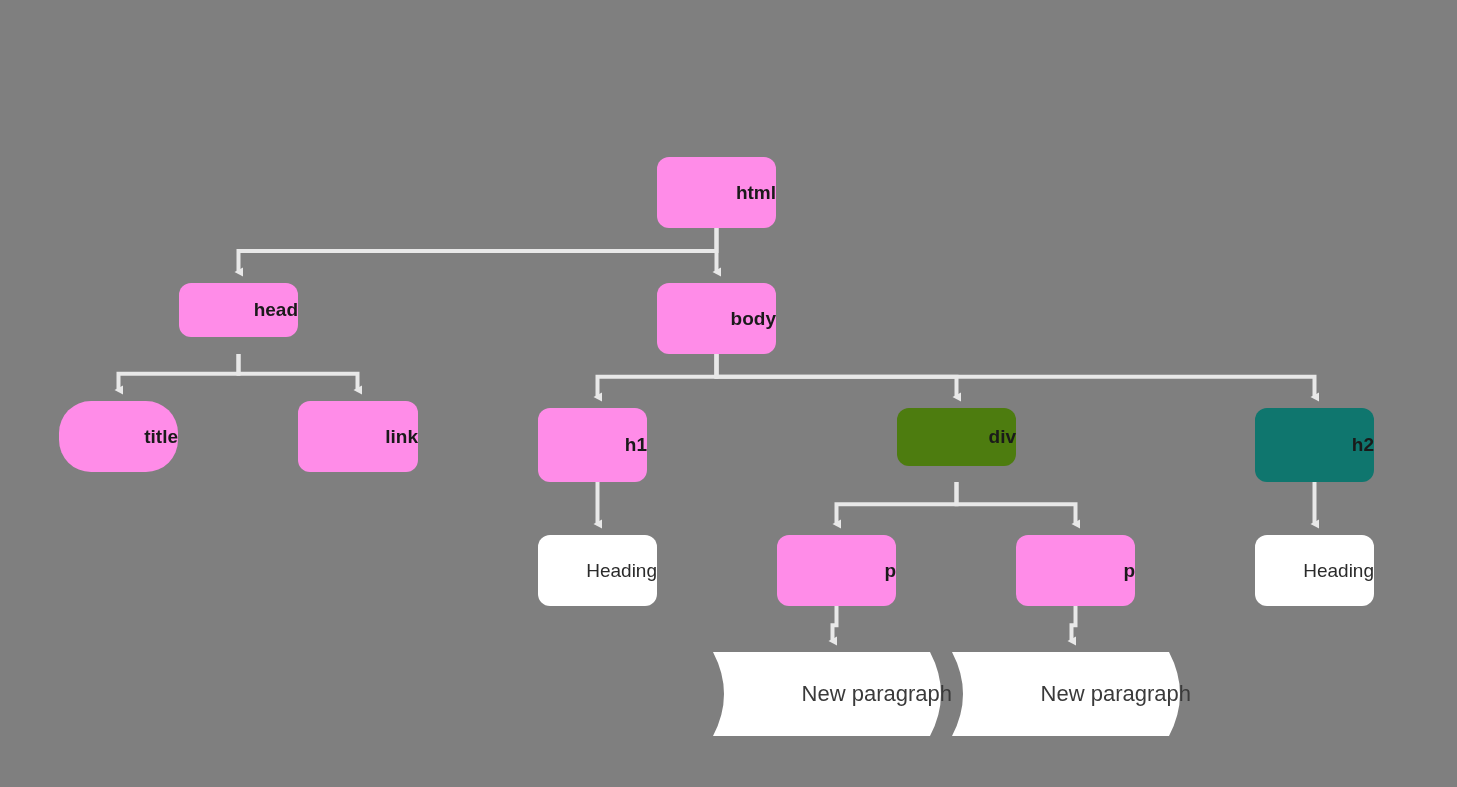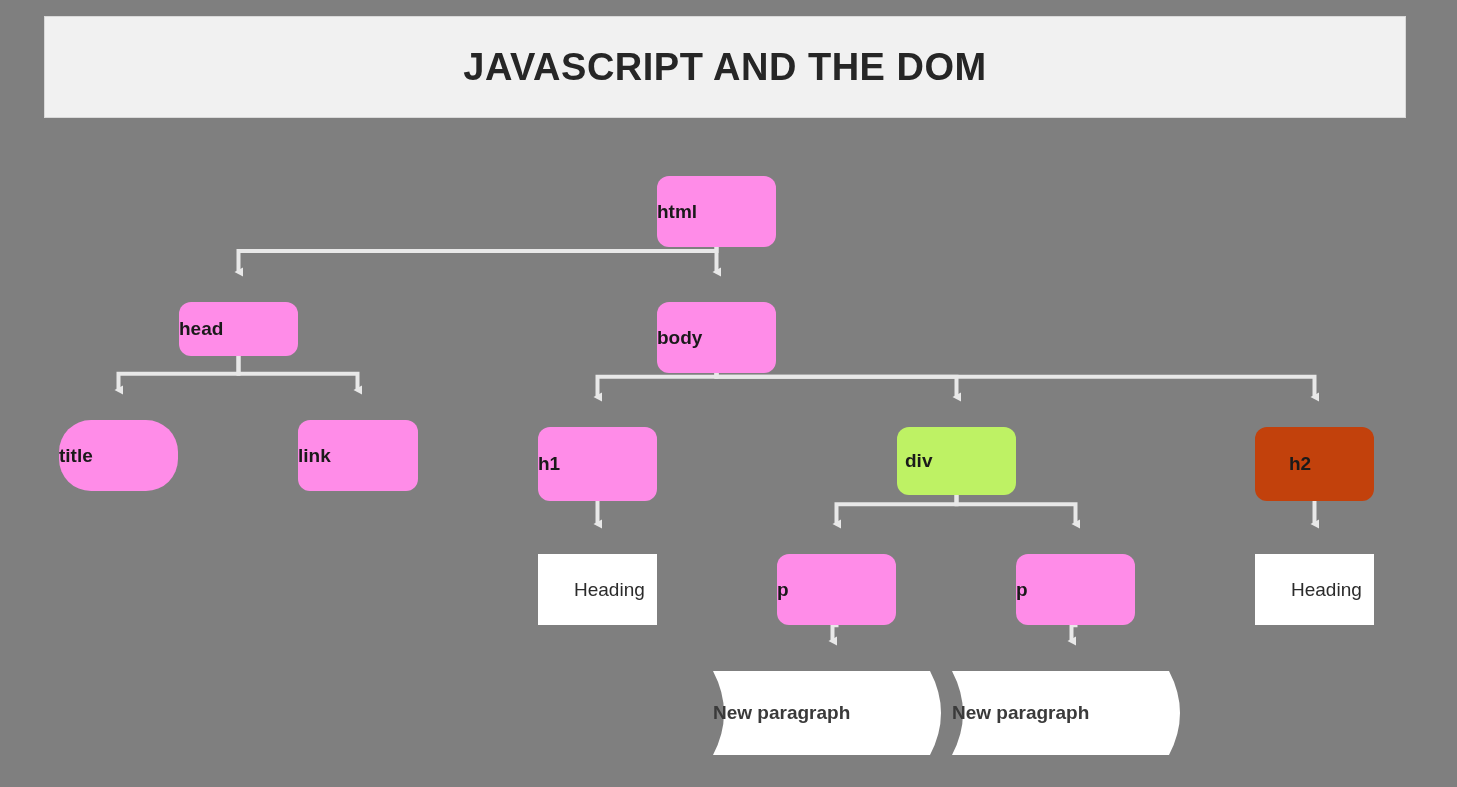--- a/index.html
+++ b/index.html
@@ -98,9 +98,6 @@
 
 <div id="canvas">
 
-  <div id="title-bar">
-    <div id="title-text">JAVASCRIPT AND THE DOM</div>
-  </div>
 
   <svg id="links" viewBox="0 0 1457 787" width="1457" height="787">
     <defs>

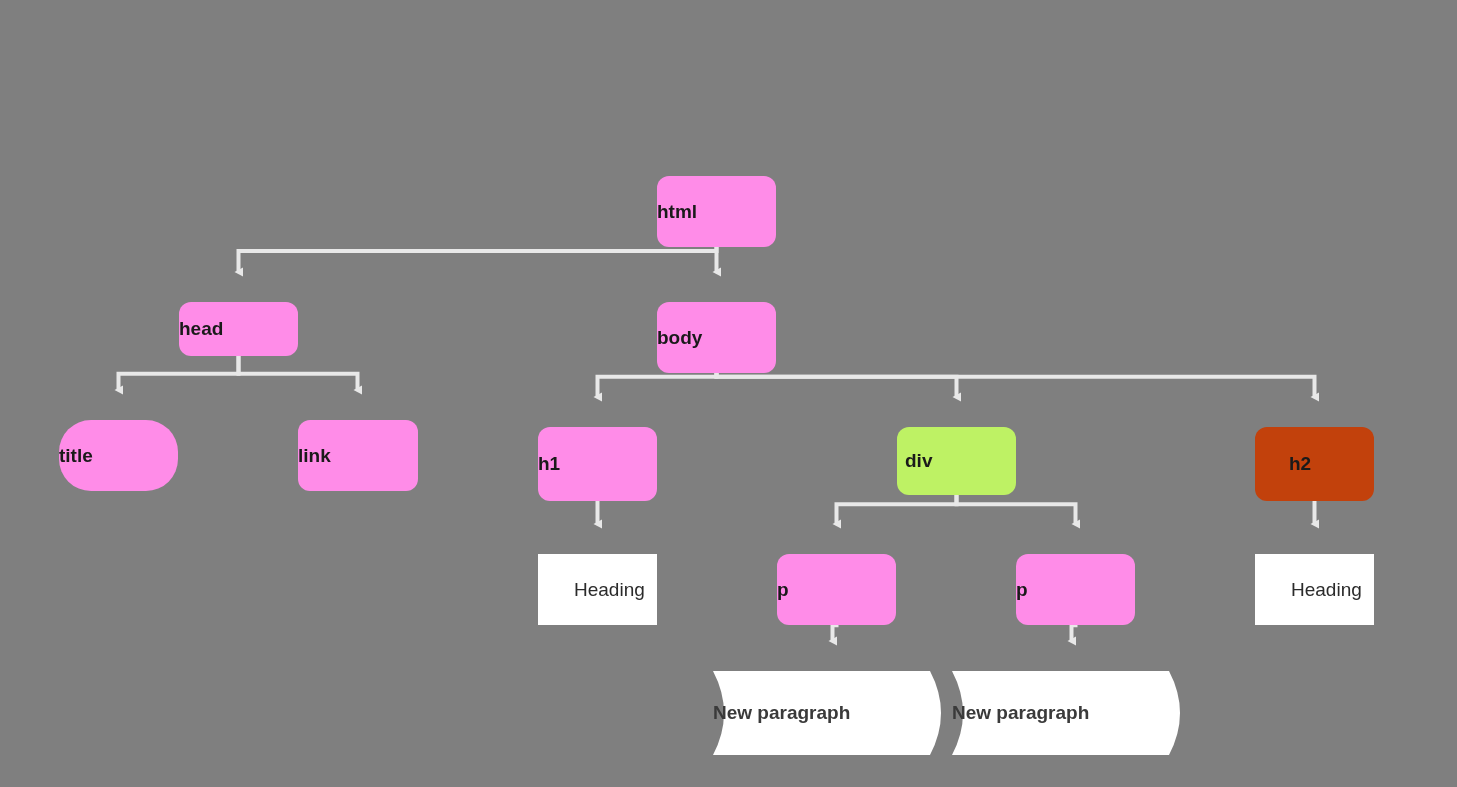--- a/index.html
+++ b/index.html
@@ -55,9 +55,8 @@
     box-sizing: border-box;
     display: flex;
     align-items: center;
-    justify-content: flex-start;
+    justify-content: flex-end;
     text-align: center;
-    margin-top: 19px;
   }
   .node-tag {
     background: #ff8ce8;

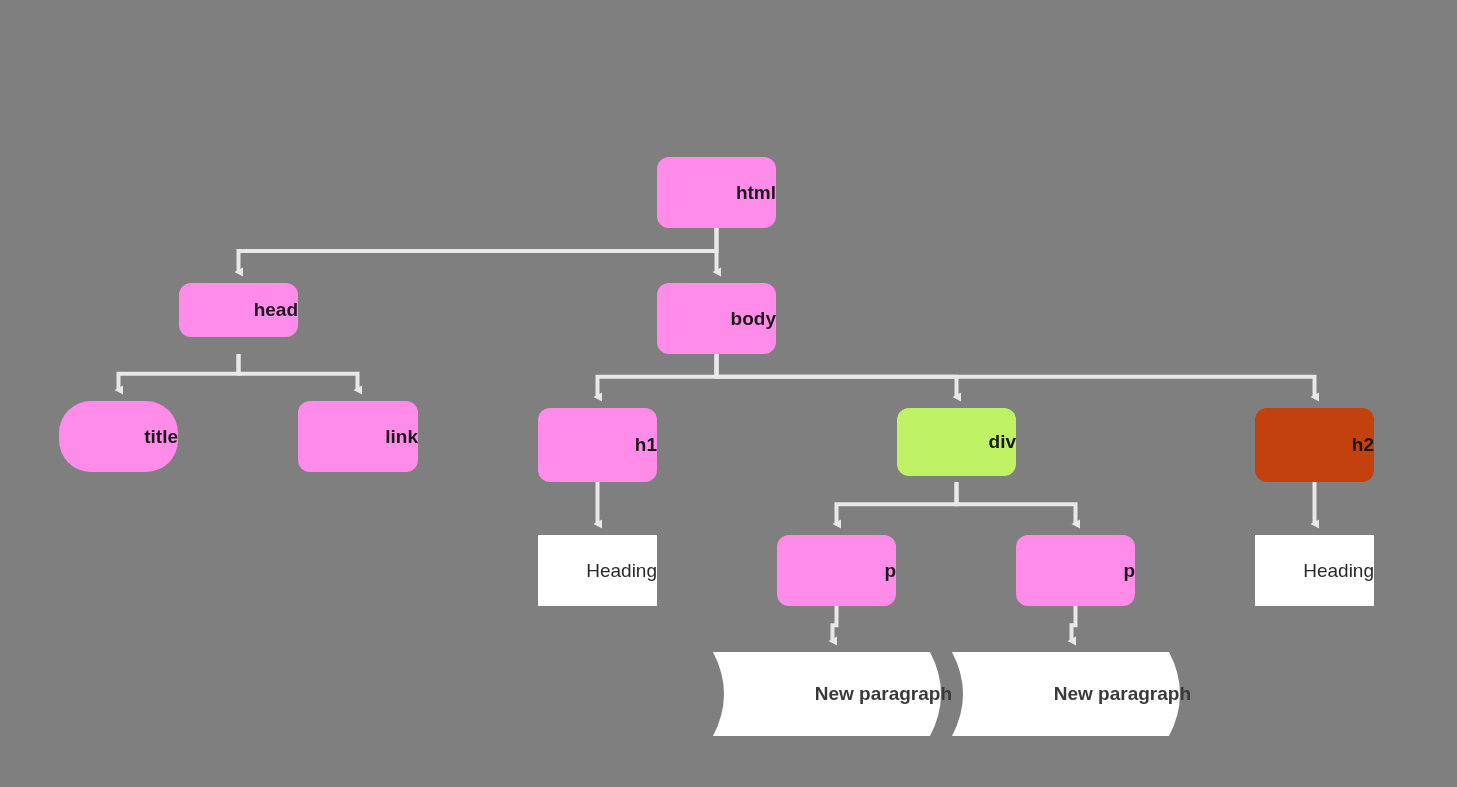--- a/index.html
+++ b/index.html
@@ -137,7 +137,7 @@
       <div class="node node-tag" style="left: 298px; top: 401px; width: 120px; height: 71px; background: rgb(255, 140, 232);">
         <span>link</span>
       </div>
-      <div class="node node-tag" style="left: 538px; top: 408px; width: 119px; height: 74px; background: rgb(255, 140, 232);">
+      <div class="node node-tag" style="left: 538px; top: 408px; width: 109px; height: 74px; background: rgb(255, 140, 232);">
         <span>h1</span>
       </div>
       <div class="node node-tag" style="left: 897px; top: 408px; width: 119px; height: 68px; background: #bef264; padding-left: 8px;">

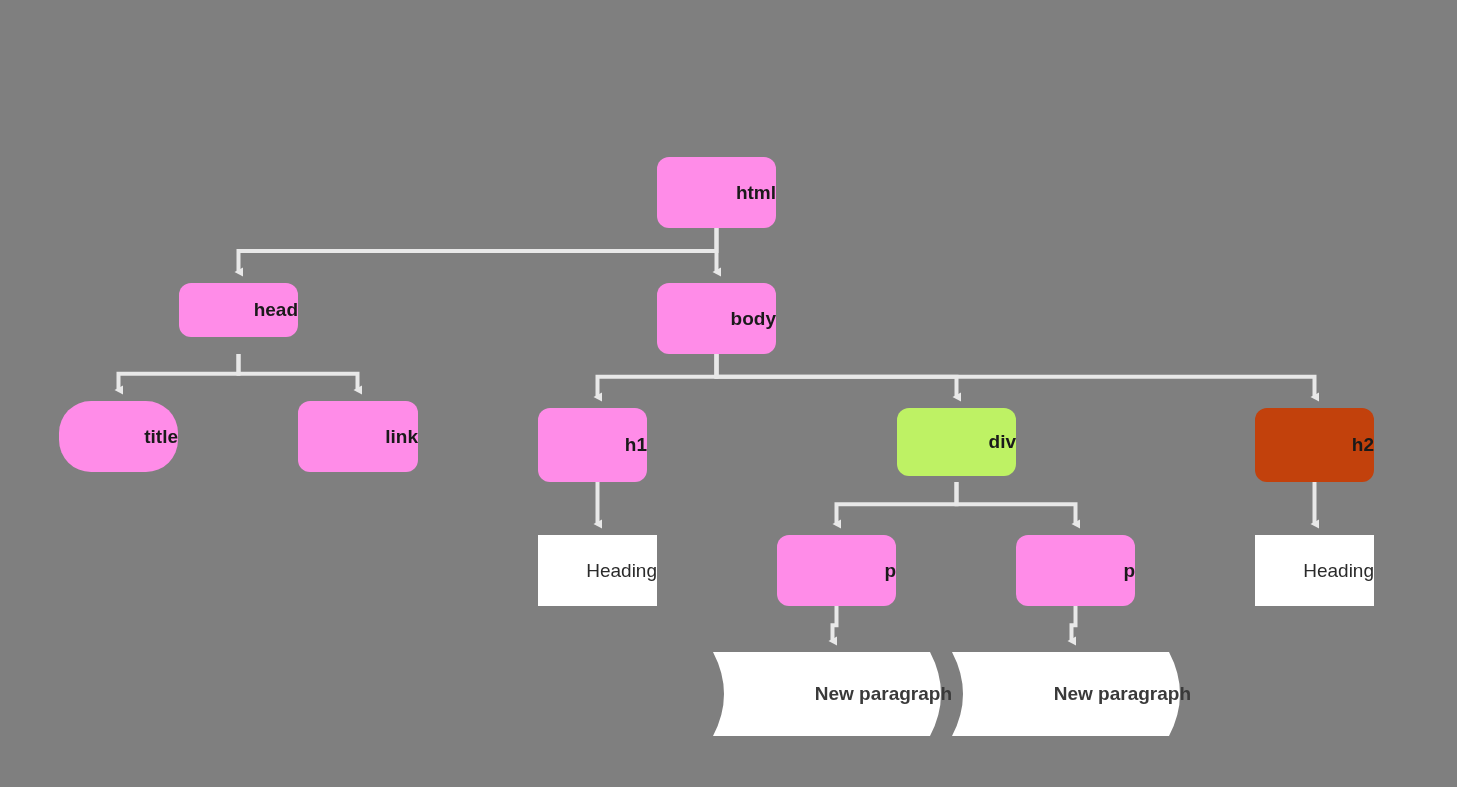--- a/index.html
+++ b/index.html
@@ -140,7 +140,7 @@
       <div class="node node-tag" style="left: 538px; top: 408px; width: 109px; height: 74px; background: rgb(255, 140, 232);">
         <span>h1</span>
       </div>
-      <div class="node node-tag" style="left: 897px; top: 408px; width: 119px; height: 68px; background: #bef264; padding-left: 8px;">
+      <div class="node node-tag" style="left: 897px; top: 408px; width: 119px; height: 58px; background: #4d7c0f; padding-left: 8px;">
         <span>div</span>
       </div>
       <div class="node node-tag" style="left: 1255px; top: 408px; width: 119px; height: 74px; background: #c2410c; padding-left: 34px;">

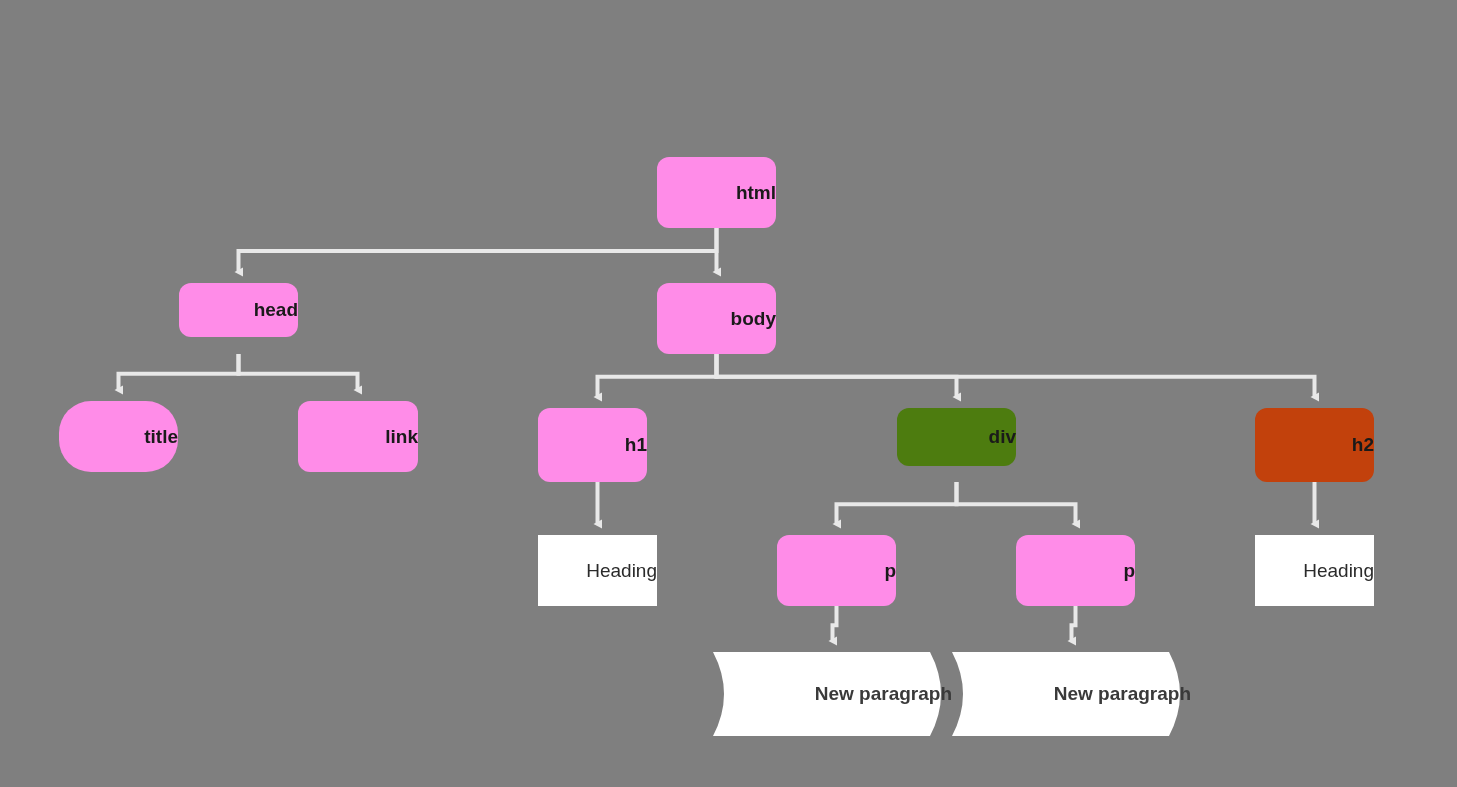--- a/index.html
+++ b/index.html
@@ -143,7 +143,7 @@
       <div class="node node-tag" style="left: 897px; top: 408px; width: 119px; height: 58px; background: #4d7c0f; padding-left: 8px;">
         <span>div</span>
       </div>
-      <div class="node node-tag" style="left: 1255px; top: 408px; width: 119px; height: 74px; background: #c2410c; padding-left: 34px;">
+      <div class="node node-tag" style="left: 1255px; top: 408px; width: 119px; height: 74px; background: #0f766e; padding-left: 34px;">
         <span>h2</span>
       </div>
       <div class="node node-text" style="left: 538px; top: 535px; width: 119px; height: 71px; background: rgb(255, 255, 255);">

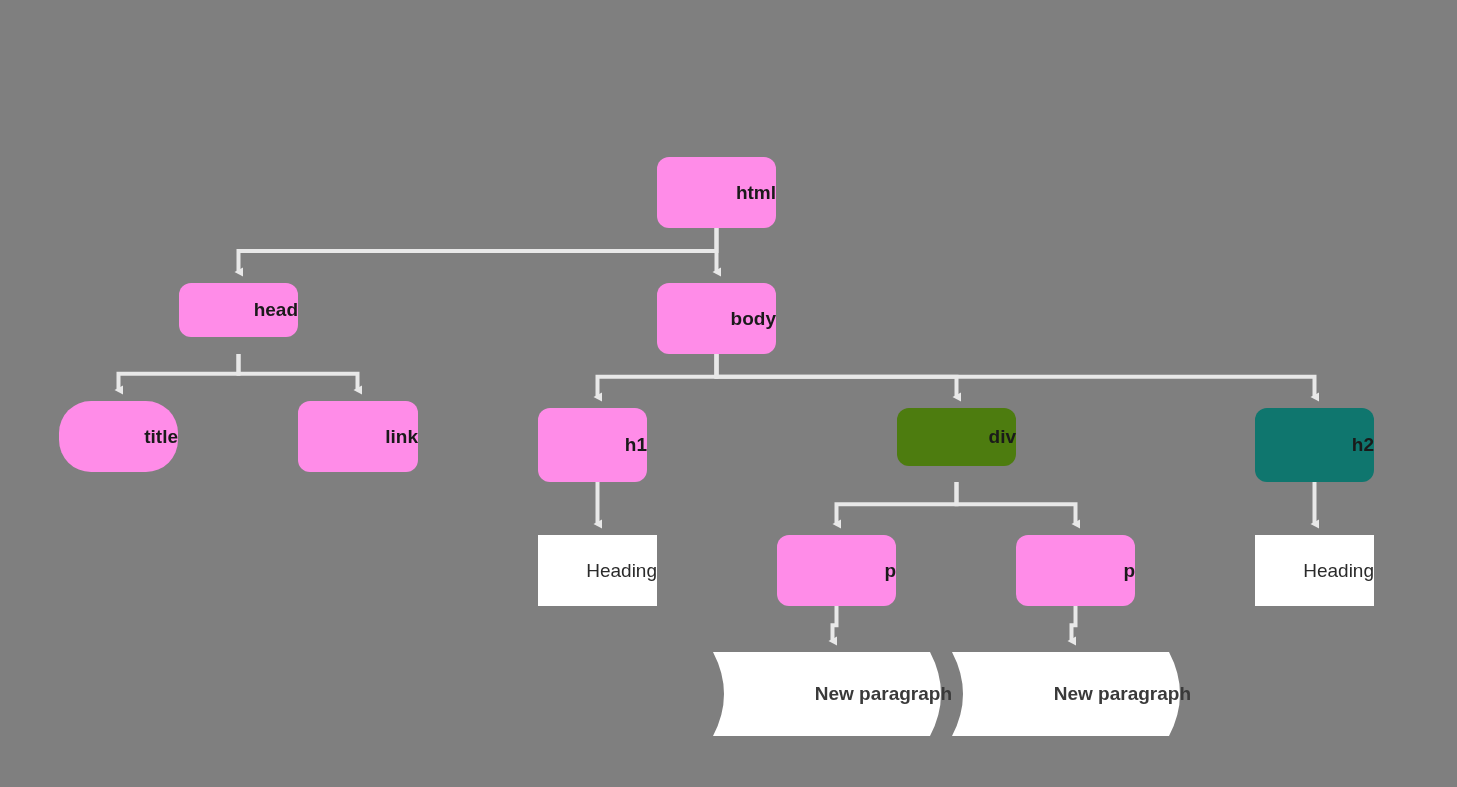--- a/index.html
+++ b/index.html
@@ -67,7 +67,7 @@
   }
   .node-text {
     background: #ffffff;
-    border-radius: 0;
+    border-radius: 12px;
     color: #2b2b2b;
     font-size: 19px;
     font-weight: normal;

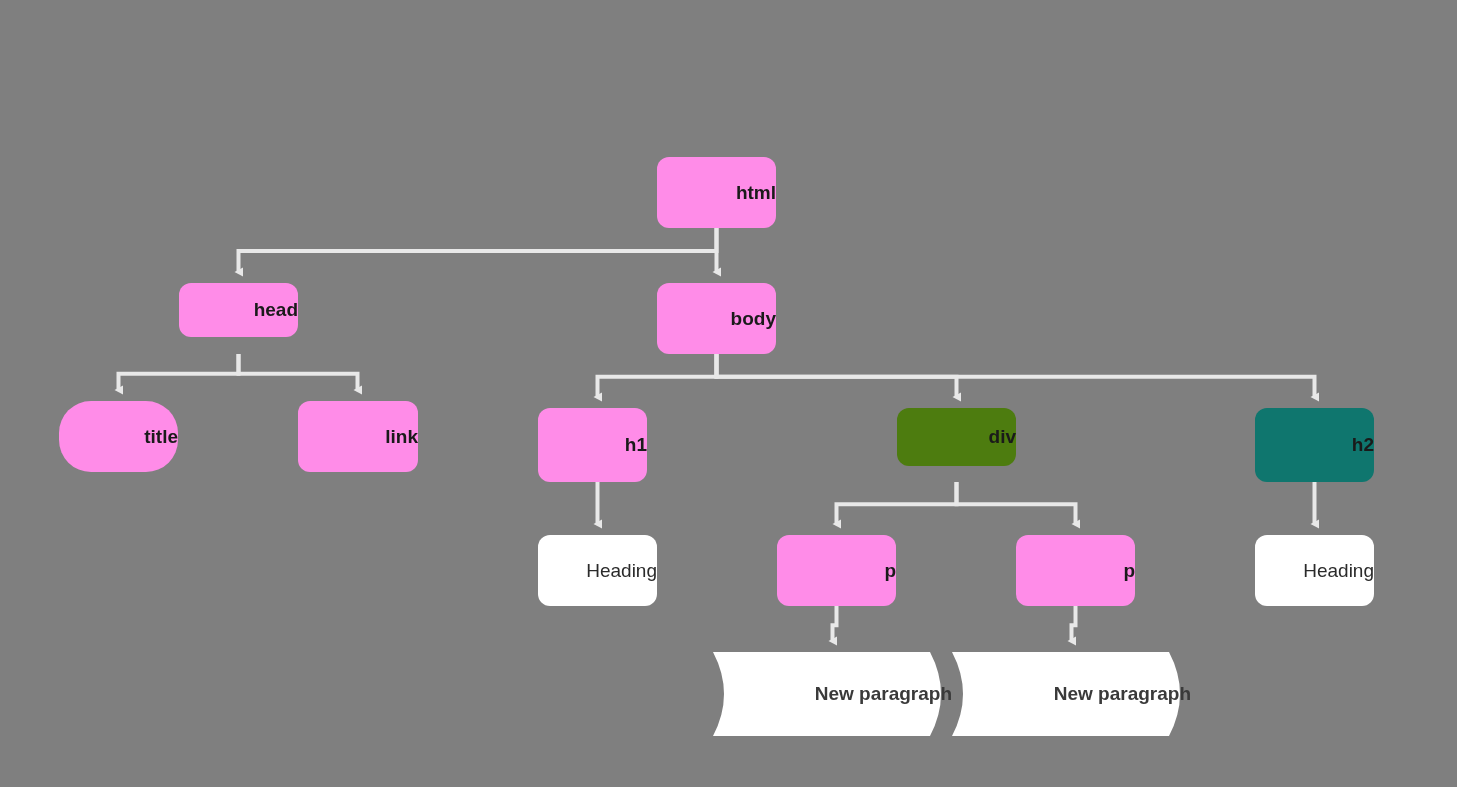--- a/index.html
+++ b/index.html
@@ -76,8 +76,8 @@
   .node-scroll {
     background: transparent;
     color: #3a3a3a;
-    font-size: 19px;
-    font-weight: bold;
+    font-size: 22px;
+    font-weight: normal;
   }
   .node-scroll .scroll-shape {
     position: absolute;

